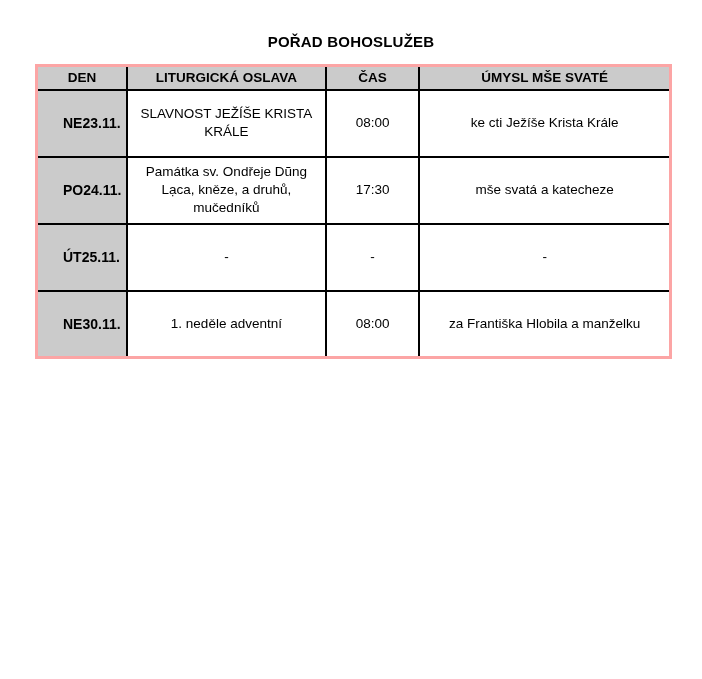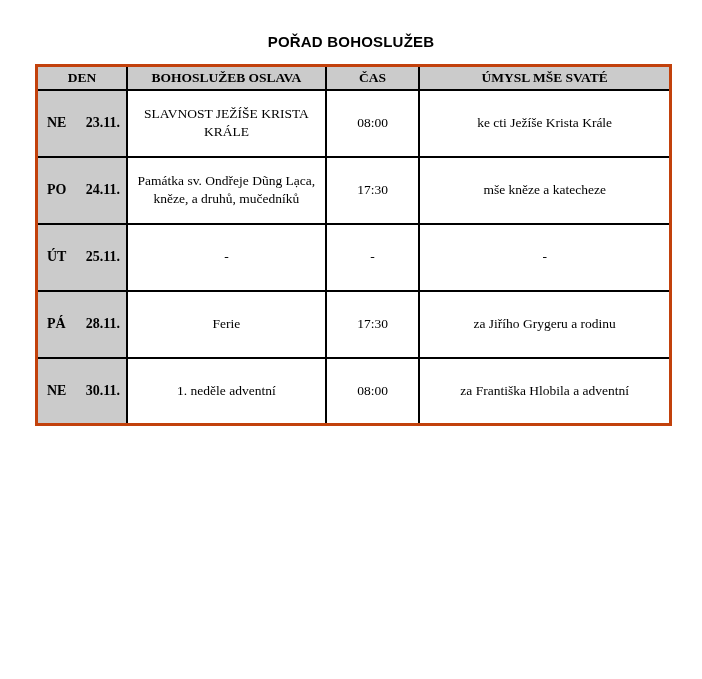--- a/index.html
+++ b/index.html
@@ -37,8 +37,7 @@
     table-layout: fixed;
     margin: 12px 0 0 35px;
     width: 637px;
-    border: 3px solid #c2410c;
-    font-family: Liberation Serif, serif;
+    border: 3px solid #fca5a5;
   }
   .schedule th, .schedule td {
     border: 2px solid #000000;

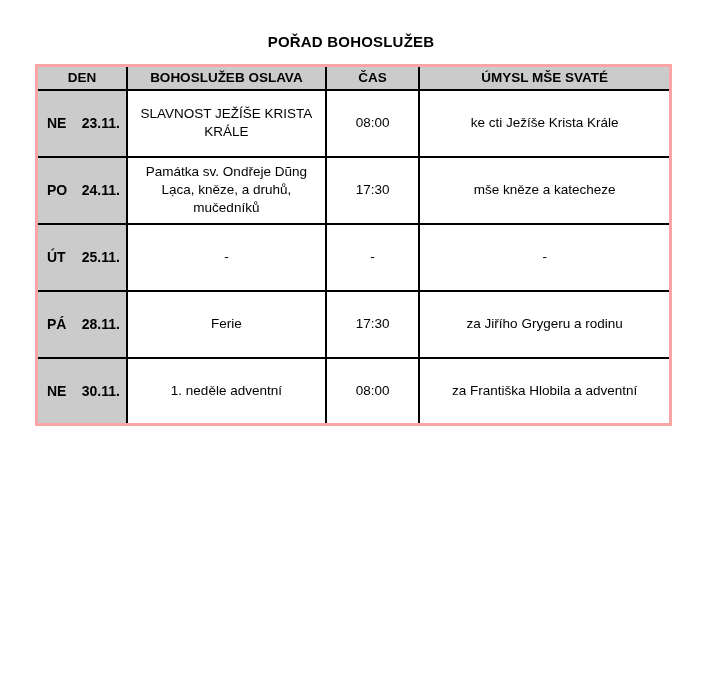--- a/index.html
+++ b/index.html
@@ -94,7 +94,7 @@
     <thead>
       <tr>
         <th>DEN</th>
-        <th>BOHOSLUŽEB OSLAVA</th>
+        <th>LITURGICKÁ OSLAVA</th>
         <th>ČAS</th>
         <th>ÚMYSL MŠE SVATÉ</th>
       </tr>

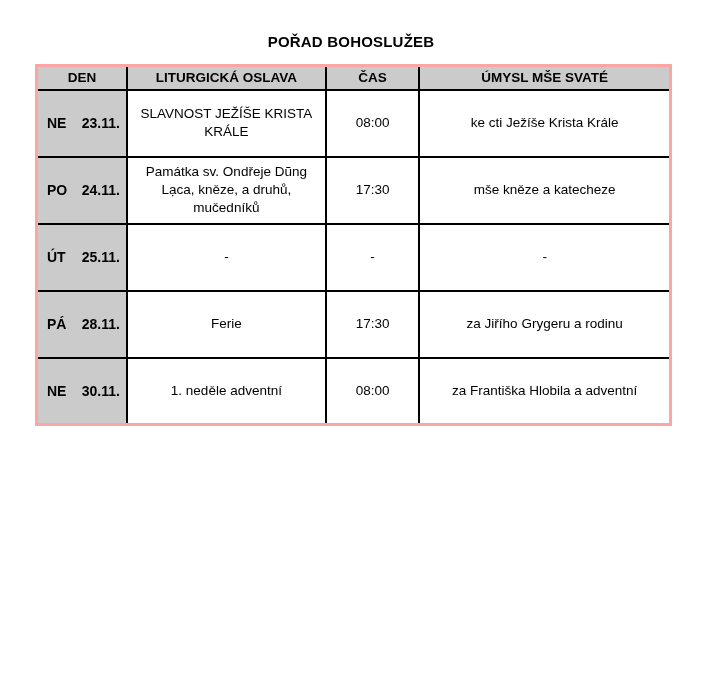--- a/index.html
+++ b/index.html
@@ -60,7 +60,7 @@
     background: #cbcbcb;
     font-weight: bold;
     font-size: 14px;
-    padding: 0 6px 0 9px;
+    padding: 0 6px 0 25px;
   }
   .day-cell .day-wrap {
     display: flex;

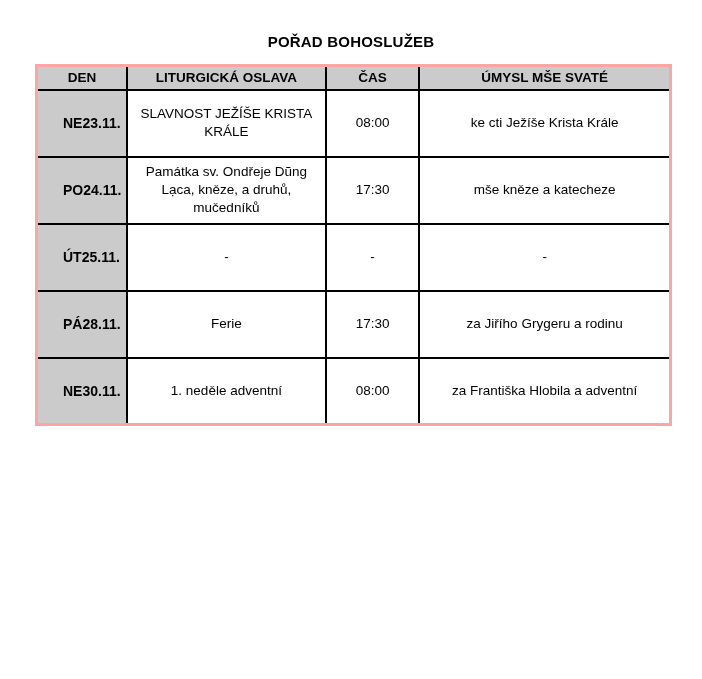--- a/index.html
+++ b/index.html
@@ -120,7 +120,7 @@
           </td>
         <td>Památka sv. Ondřeje Dũng Lạca, kněze, a druhů, mučedníků</td>
         <td>17:30</td>
-        <td>mše kněze a katecheze</td>
+        <td>mše svatá a katecheze</td>
       </tr>
       <tr>
         <td class="day-cell">

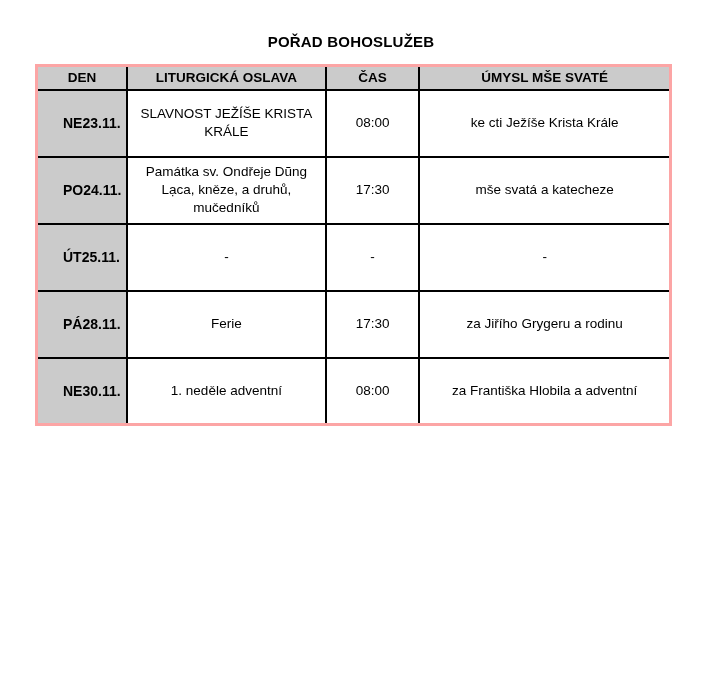--- a/index.html
+++ b/index.html
@@ -136,17 +136,6 @@
       <tr>
         <td class="day-cell">
             <span class="day-wrap">
-              <span>PÁ</span>
-              <span>28.11.</span>
-            </span>
-          </td>
-        <td>Ferie</td>
-        <td>17:30</td>
-        <td>za Jiřího Grygeru a rodinu</td>
-      </tr>
-      <tr>
-        <td class="day-cell">
-            <span class="day-wrap">
               <span>NE</span>
               <span>30.11.</span>
             </span>

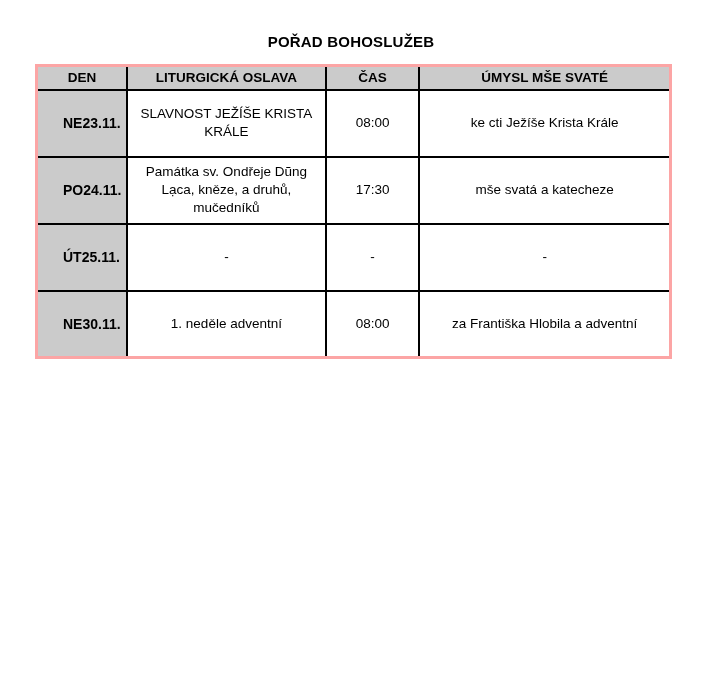--- a/index.html
+++ b/index.html
@@ -142,7 +142,7 @@
           </td>
         <td>1. neděle adventní</td>
         <td>08:00</td>
-        <td>za Františka Hlobila a adventní</td>
+        <td>za Františka Hlobila a manželku</td>
       </tr>
     </tbody>
   </table>

